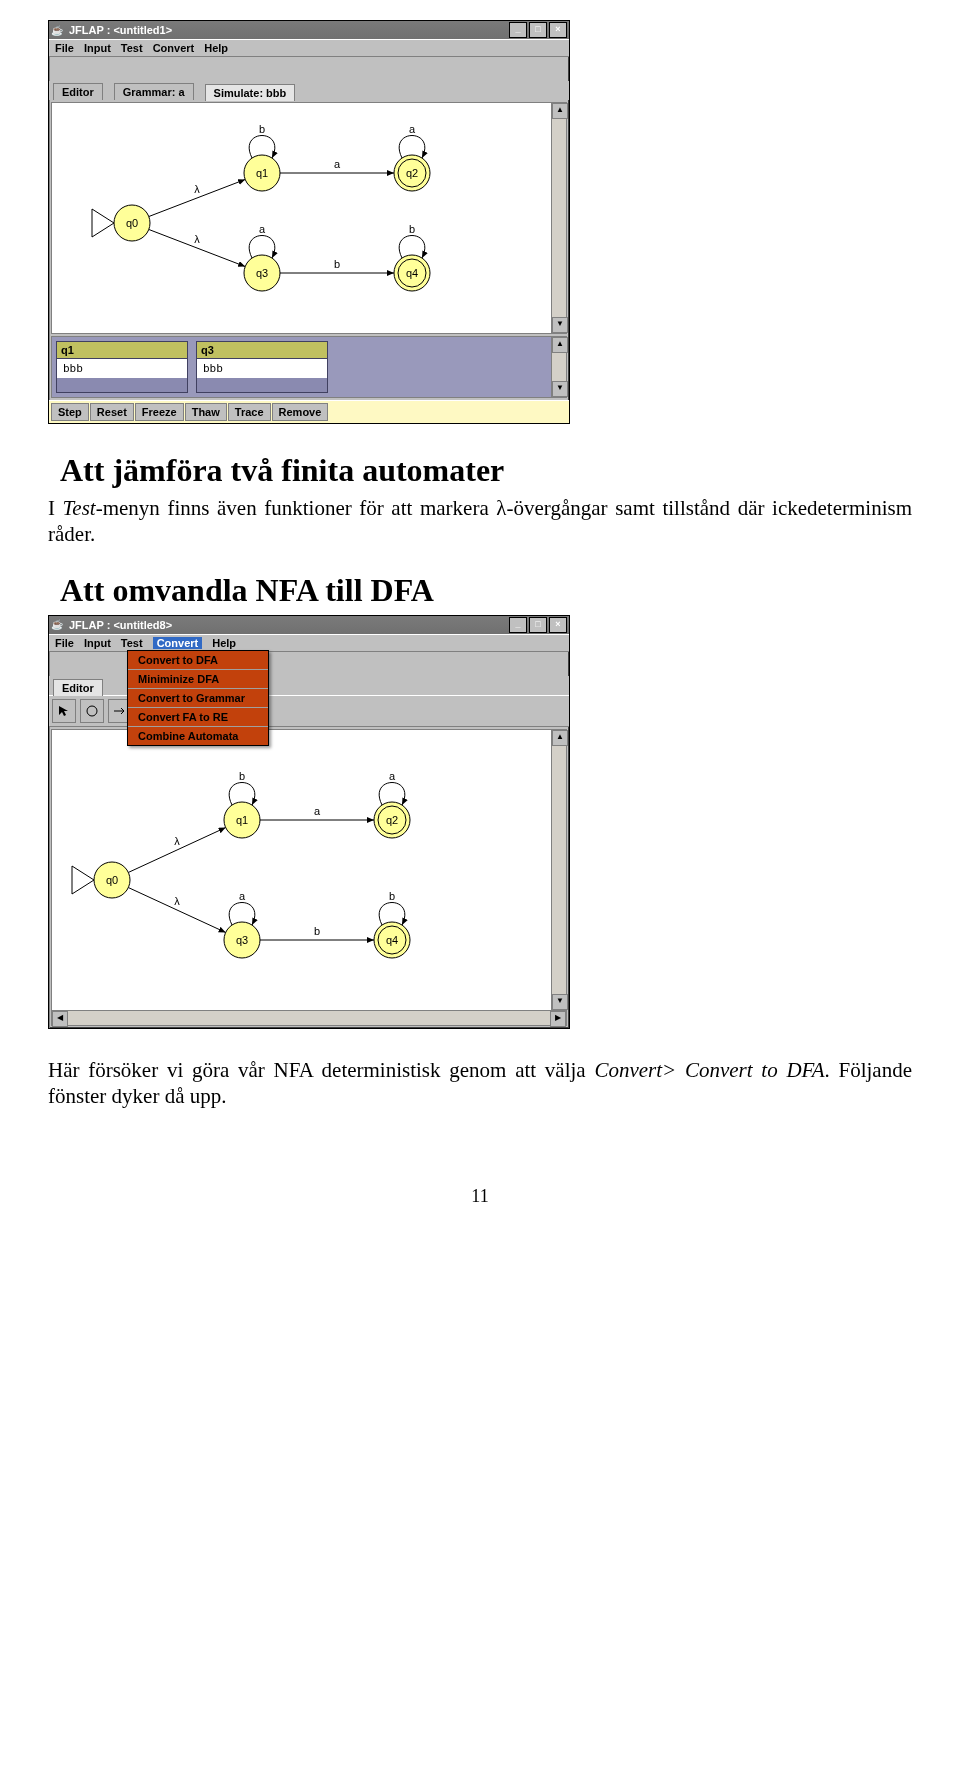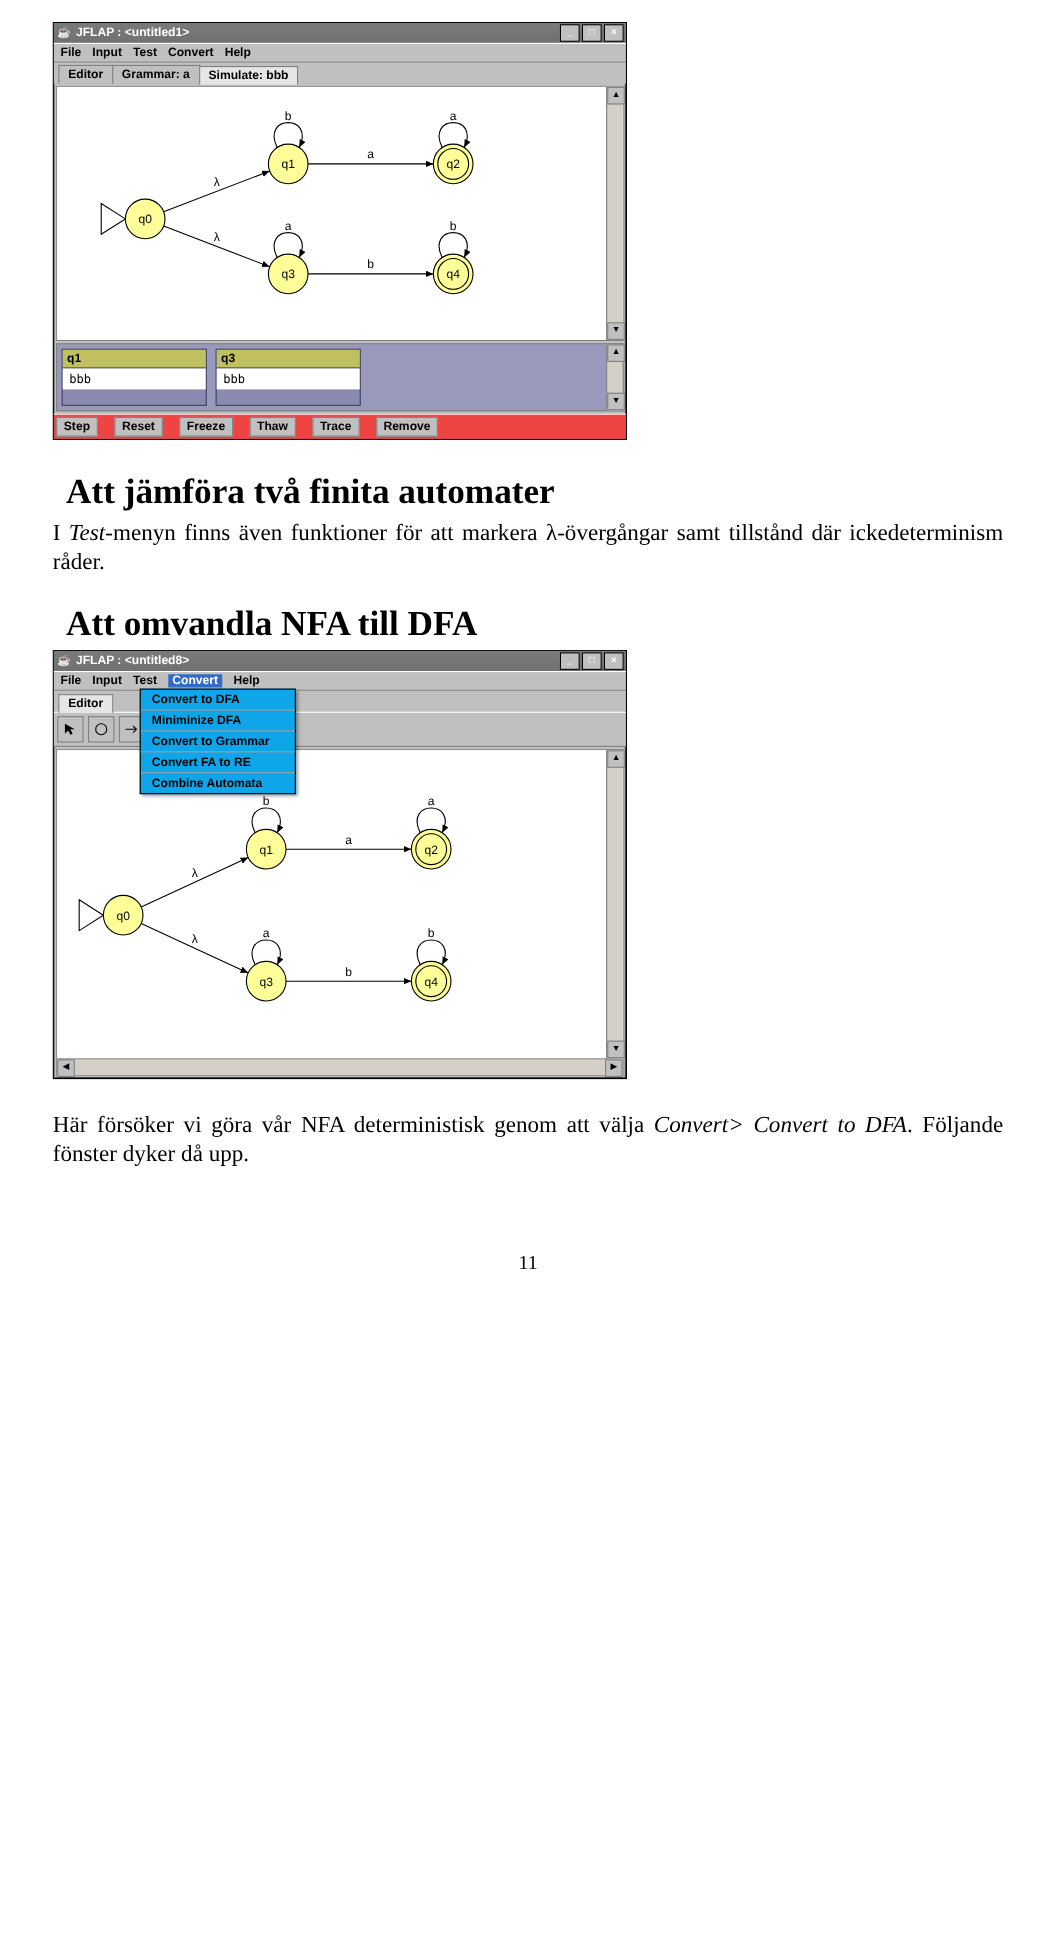--- a/index.html
+++ b/index.html
@@ -80,7 +80,8 @@
     display: flex;
     padding: 2px 4px 0 4px;
     background: #c0c0c0;
-    gap: 0;
+    gap: 12px;
+    margin-top: 24px;
   }
   .tab {
     padding: 2px 8px;

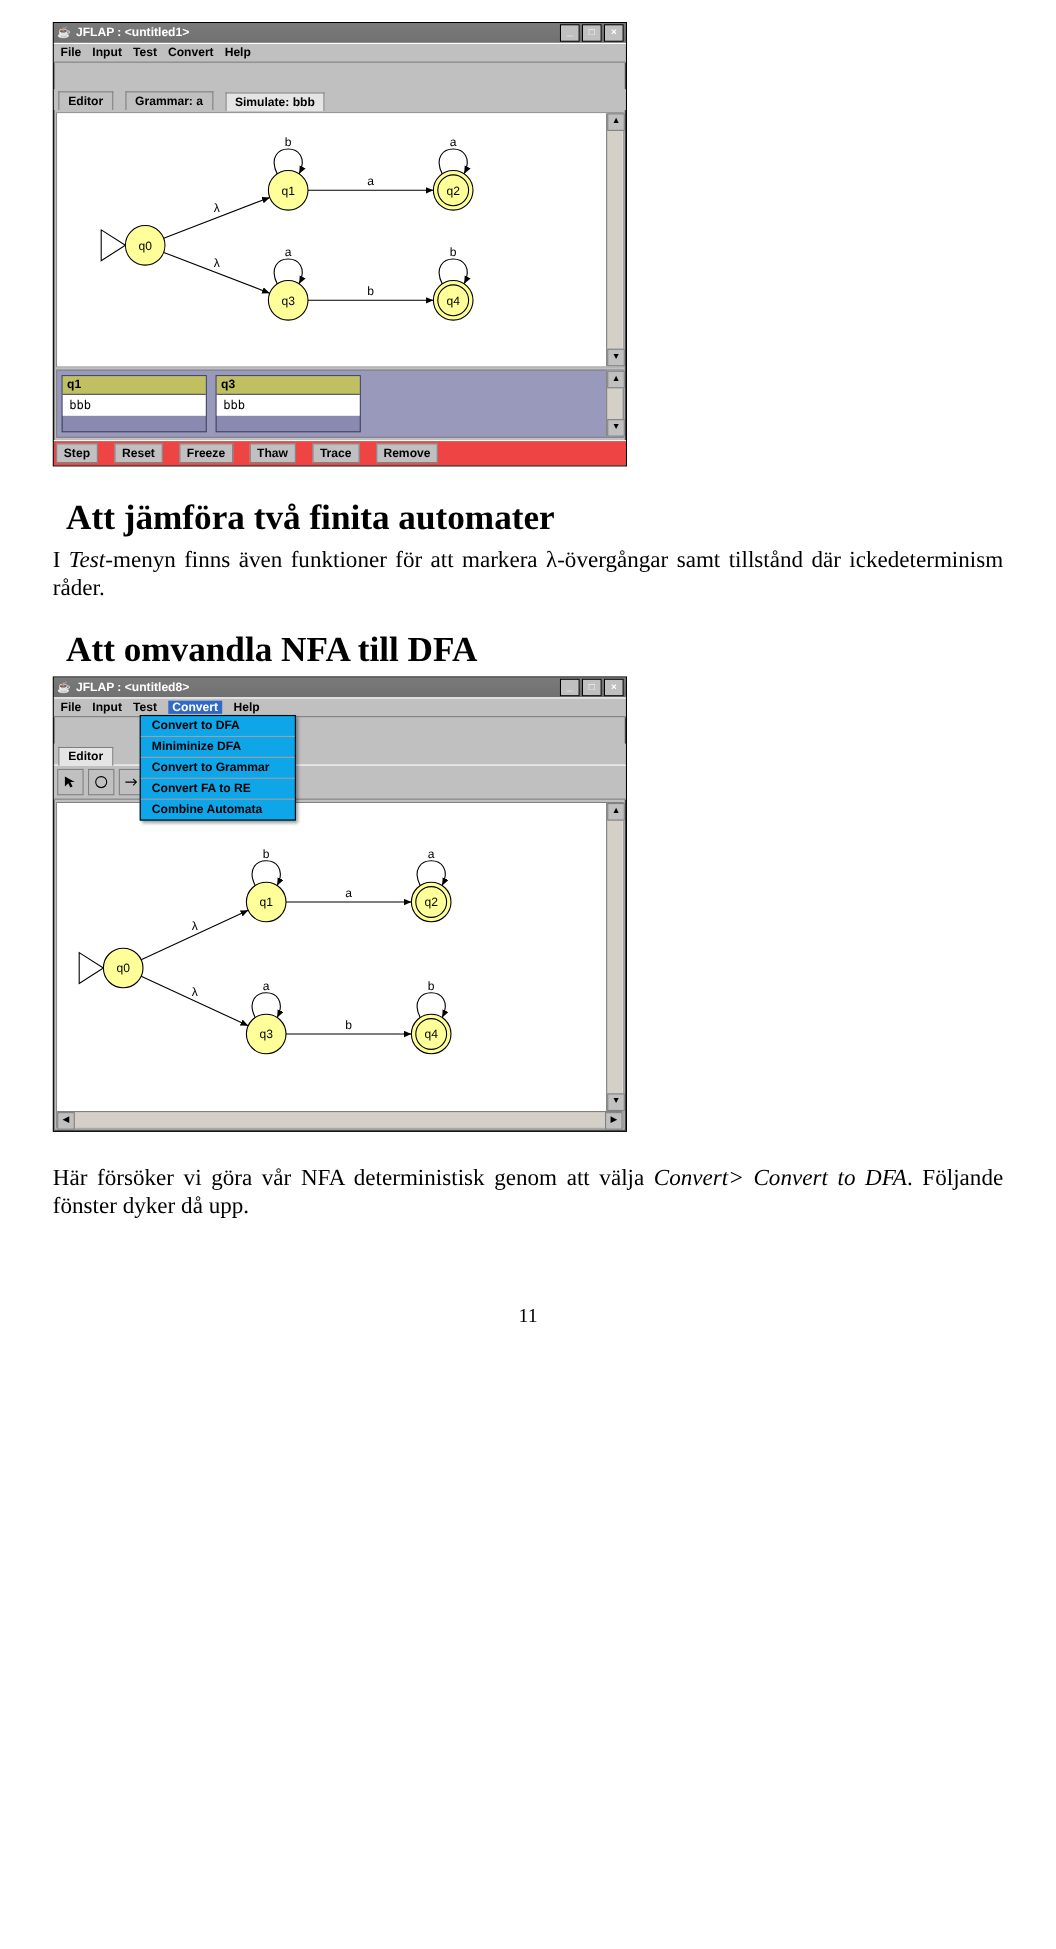--- a/index.html
+++ b/index.html
@@ -171,9 +171,9 @@
   }
   .btnbar {
     display: flex;
-    gap: 14px;
+    gap: 0;
     padding: 2px;
-    background: #ef4444;
+    background: #fef9c3;
     border-top:1px solid #fff;
   }
   .tool-btn {

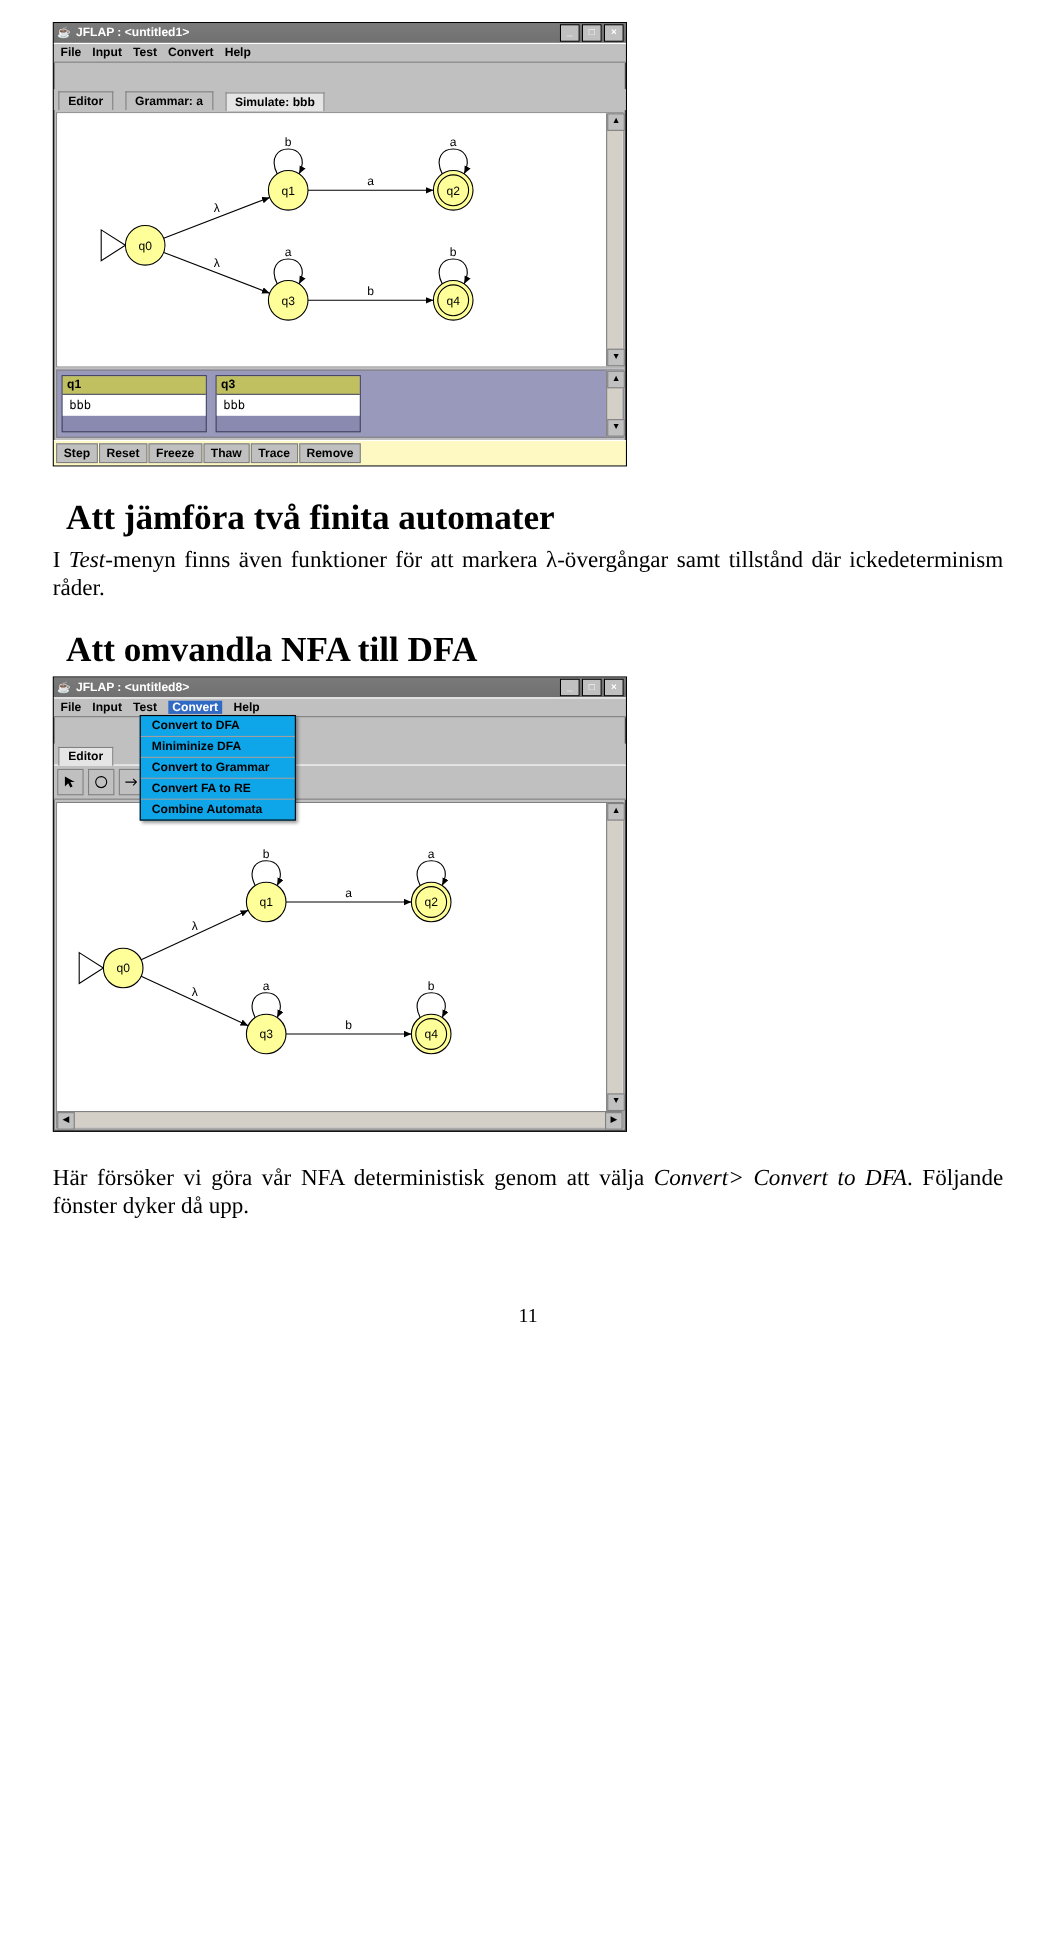--- a/index.html
+++ b/index.html
@@ -199,7 +199,7 @@
   .dropdown-menu {
     position:absolute;
     left: 78px; top: 34px;
-    background:#0ea5e9;
+    background:#c2410c;
     border:1px solid #000;
     box-shadow: 2px 2px 3px rgba(0,0,0,.4);
     z-index: 10;

